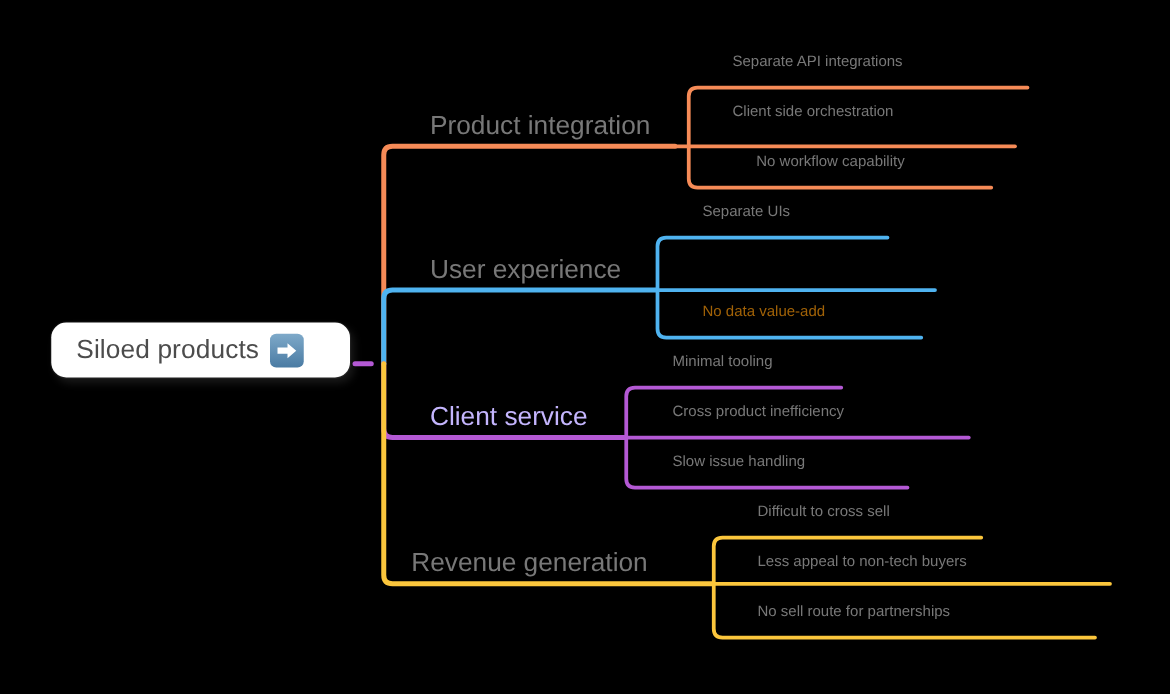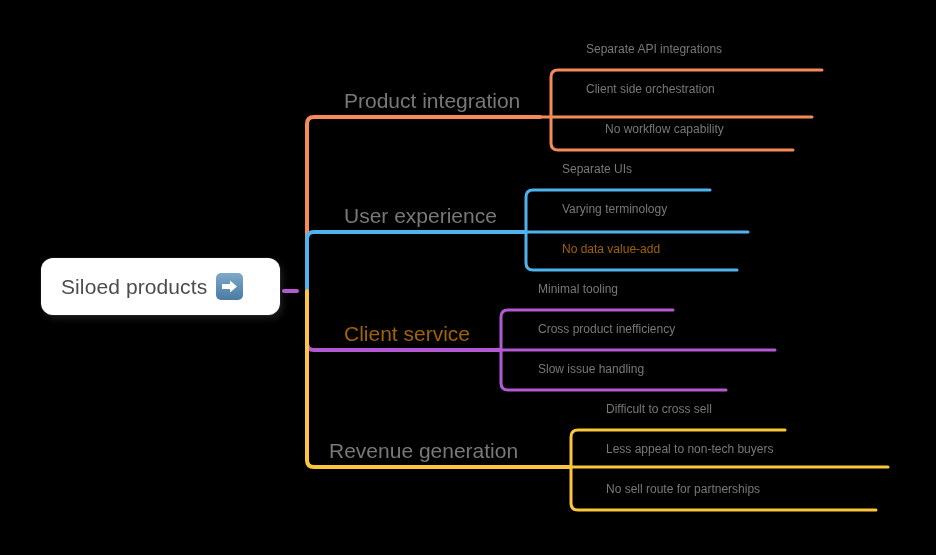--- a/index.html
+++ b/index.html
@@ -136,7 +136,6 @@
   <div class="node-text leaf-label" style="left: 586px; top: 123px; color: rgb(120, 120, 120); margin-left: 19px;">No workflow capability</div>
 
   <div class="node-text leaf-label" style="left: 562px; top: 163px; color: rgb(120, 120, 120);">Separate UIs</div>
-  <div class="node-text leaf-label" style="left: 562px; top: 203px; color: rgb(120, 120, 120);">Varying terminology</div>
   <div class="node-text leaf-label" style="left: 562px; top: 243px; color: #a16207;">No data value-add</div>
 
   <div class="node-text leaf-label" style="left: 538px; top: 283px; color: rgb(120, 120, 120);">Minimal tooling</div>

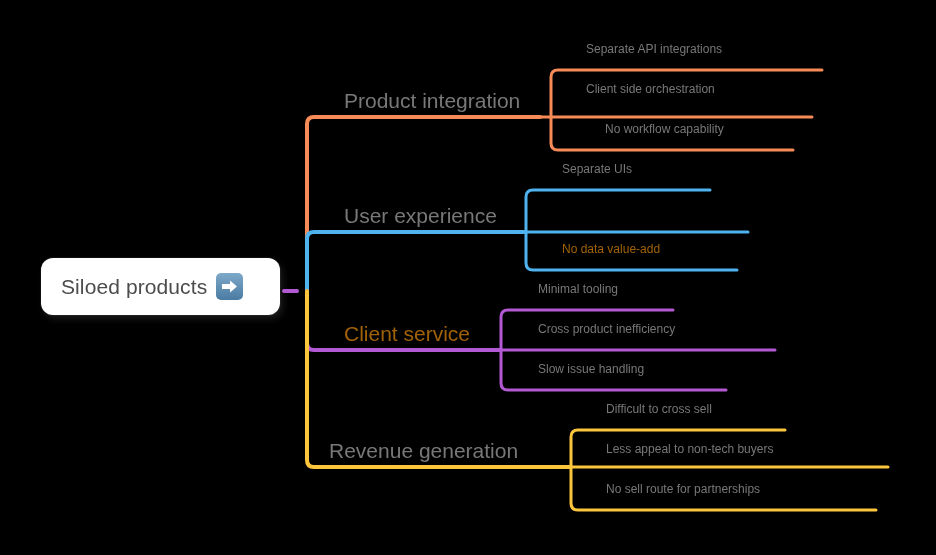--- a/index.html
+++ b/index.html
@@ -22,7 +22,7 @@
     left: 41px;
     top: 258px;
     width: 239px;
-    height: 57px;
+    height: 44px;
     background: #ffffff;
     border-radius: 12px;
     box-shadow: 3px 4px 7px rgba(255,255,255,0.10),

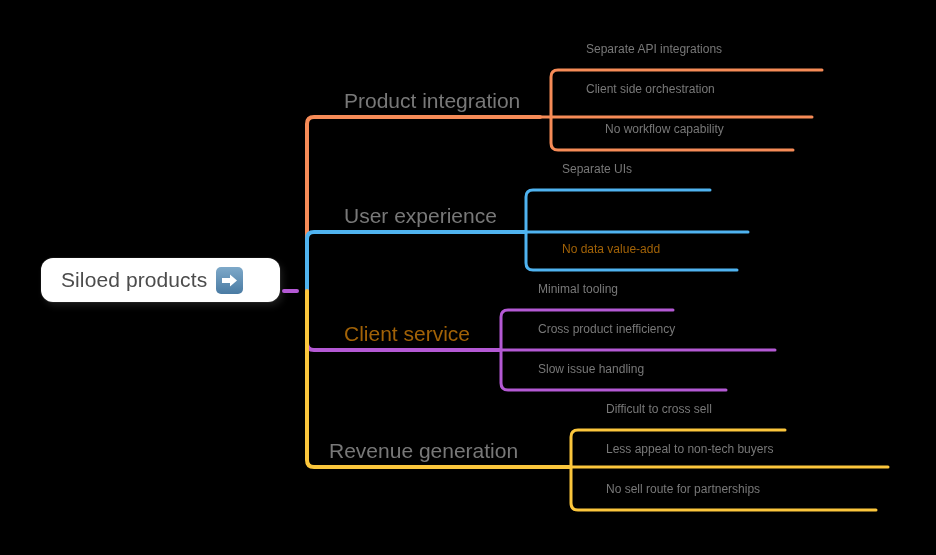--- a/index.html
+++ b/index.html
@@ -128,7 +128,7 @@
 
   <div class="node-text branch-label" style="left: 344px; top: 90px; color: rgb(120, 120, 120);">Product integration</div>
   <div class="node-text branch-label" style="left: 344px; top: 205px; color: rgb(120, 120, 120);">User experience</div>
-  <div class="node-text branch-label" style="left: 344px; top: 323px; color: #a16207;">Client service</div>
+  <div class="node-text branch-label" style="left: 344px; top: 323px; color: #c4b5fd;">Client service</div>
   <div class="node-text branch-label" style="left: 329px; top: 440px; color: rgb(120, 120, 120);">Revenue generation</div>
 
   <div class="node-text leaf-label" style="left: 586px; top: 43px; color: rgb(120, 120, 120);">Separate API integrations</div>

